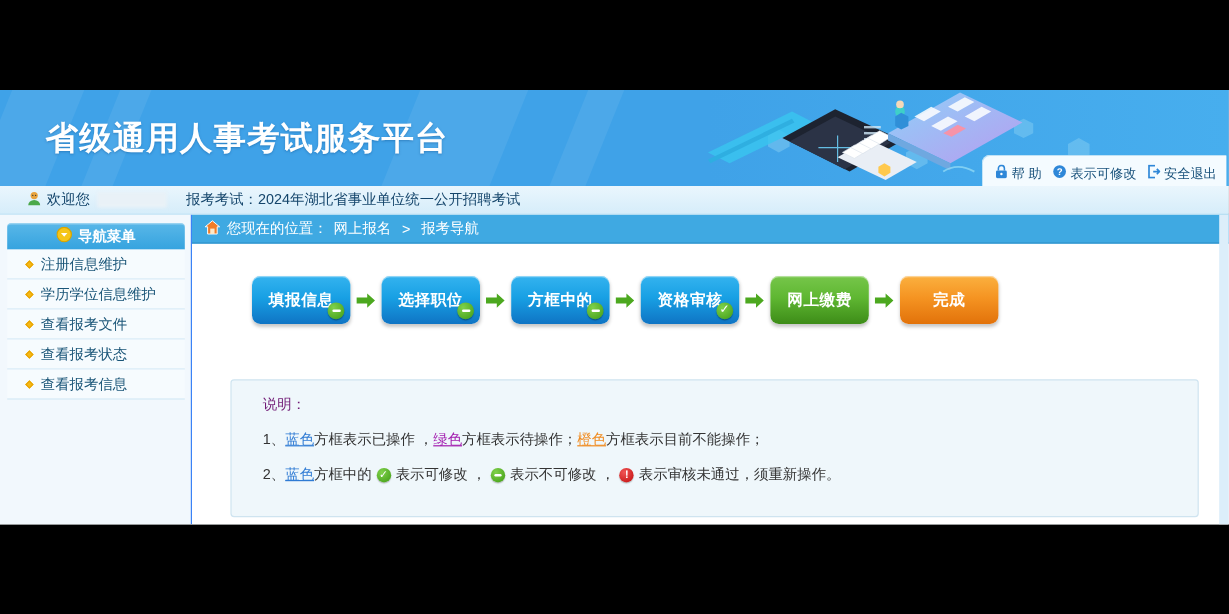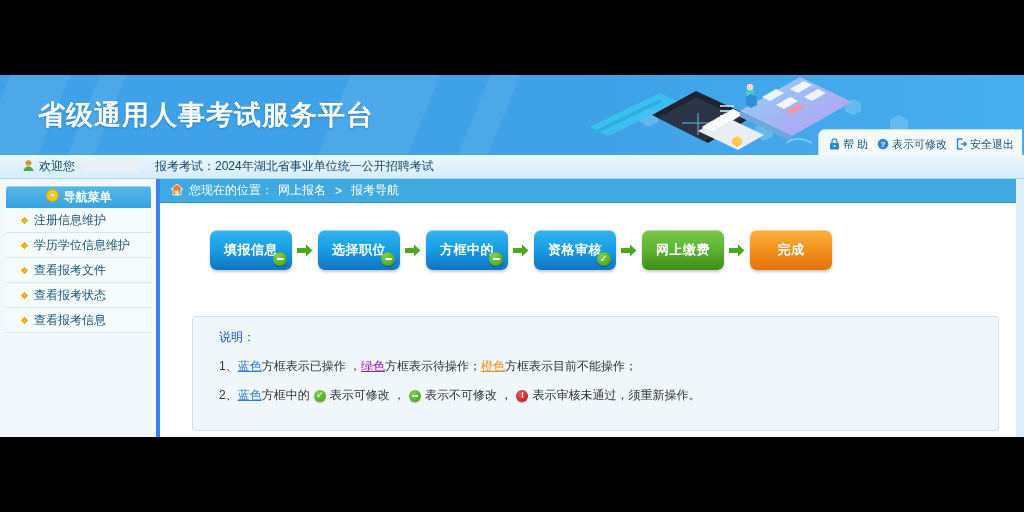--- a/index.html
+++ b/index.html
@@ -73,7 +73,7 @@
                display:flex; }
   #sidebar {
     width:160px; background:#f2f8fd;
-    border-right:4px solid #3b82f6;
+    border-right:1px solid #3b82f6;
     padding-top:5px;
   }
   #nav-header {

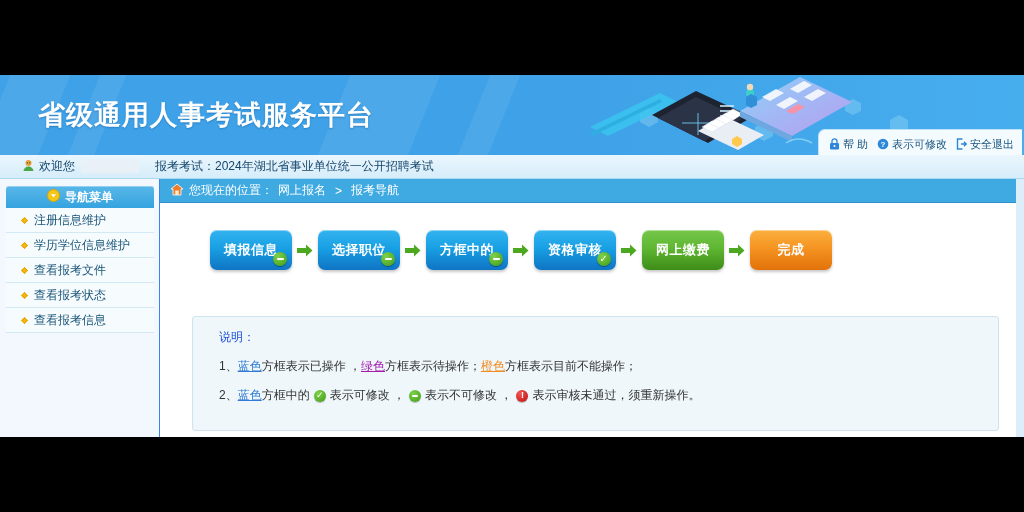--- a/index.html
+++ b/index.html
@@ -155,7 +155,7 @@
     padding:12px 0 14px 26px;
     height:115px;
   }
-  #info-title { font-size:12px; color:#1d4ed8; margin-bottom:12px; }
+  #info-title { font-size:12px; color:#701a75; margin-bottom:12px; }
   .info-line { font-size:12px; color:#333; margin-bottom:12px; display:flex; align-items:center; flex-wrap:wrap; }
   .kw { text-decoration:underline; }
   .kw-blue { color:#2f7bd4; }

